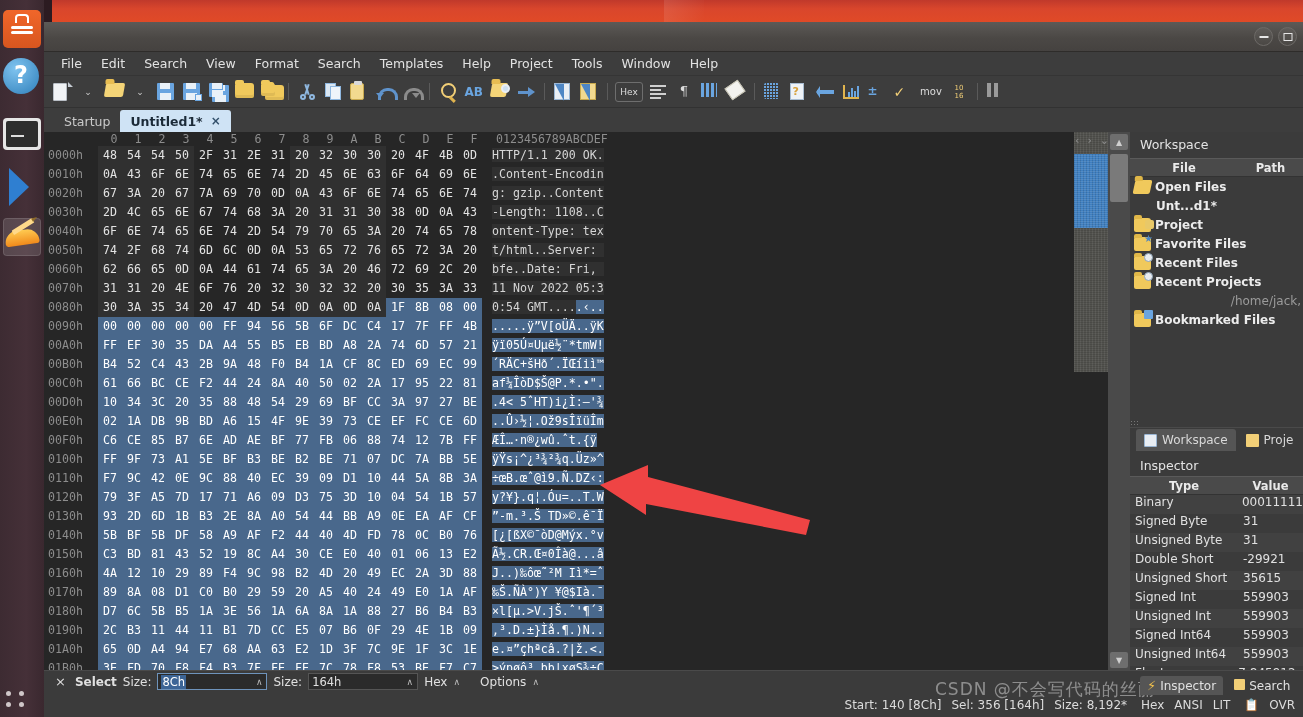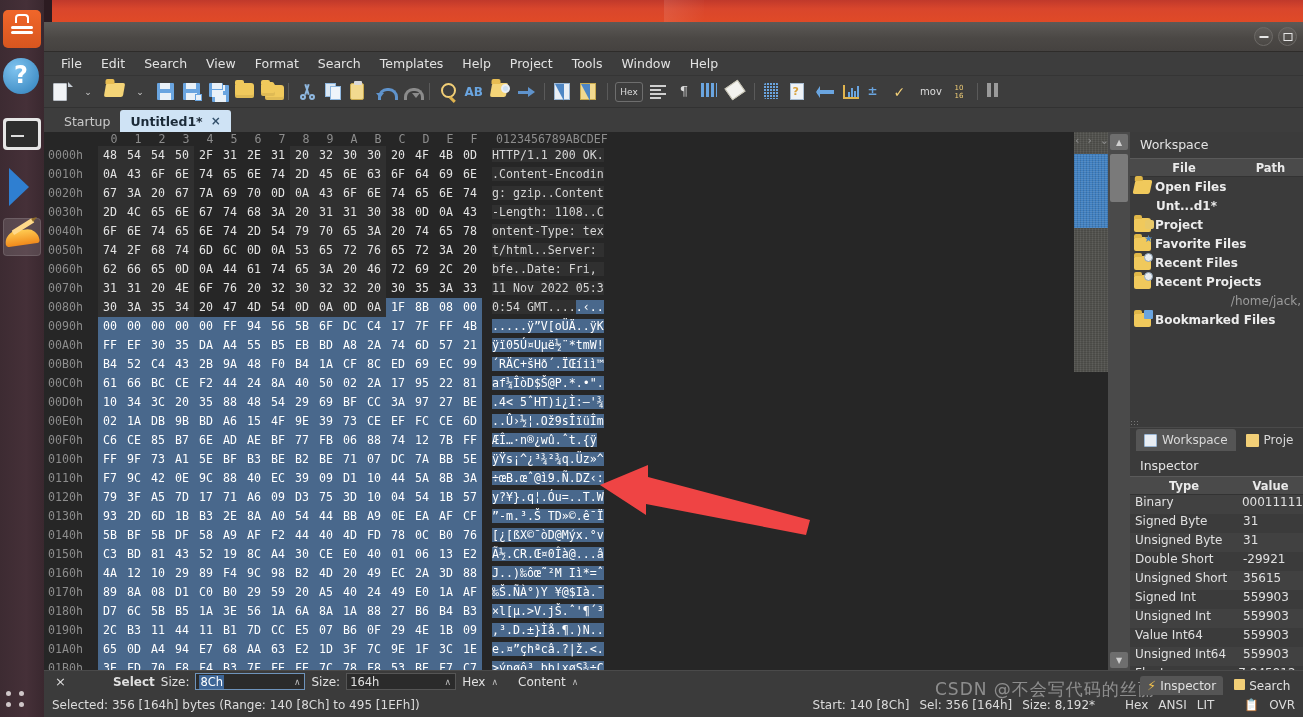--- a/index.html
+++ b/index.html
@@ -630,7 +630,7 @@
               <span class="v">559903</span>
             </div>
             <div class="insp-row">
-              <span class="t">Value Int64</span>
+              <span class="t">Signed Int64</span>
               <span class="v">559903</span>
             </div>
             <div class="insp-row">

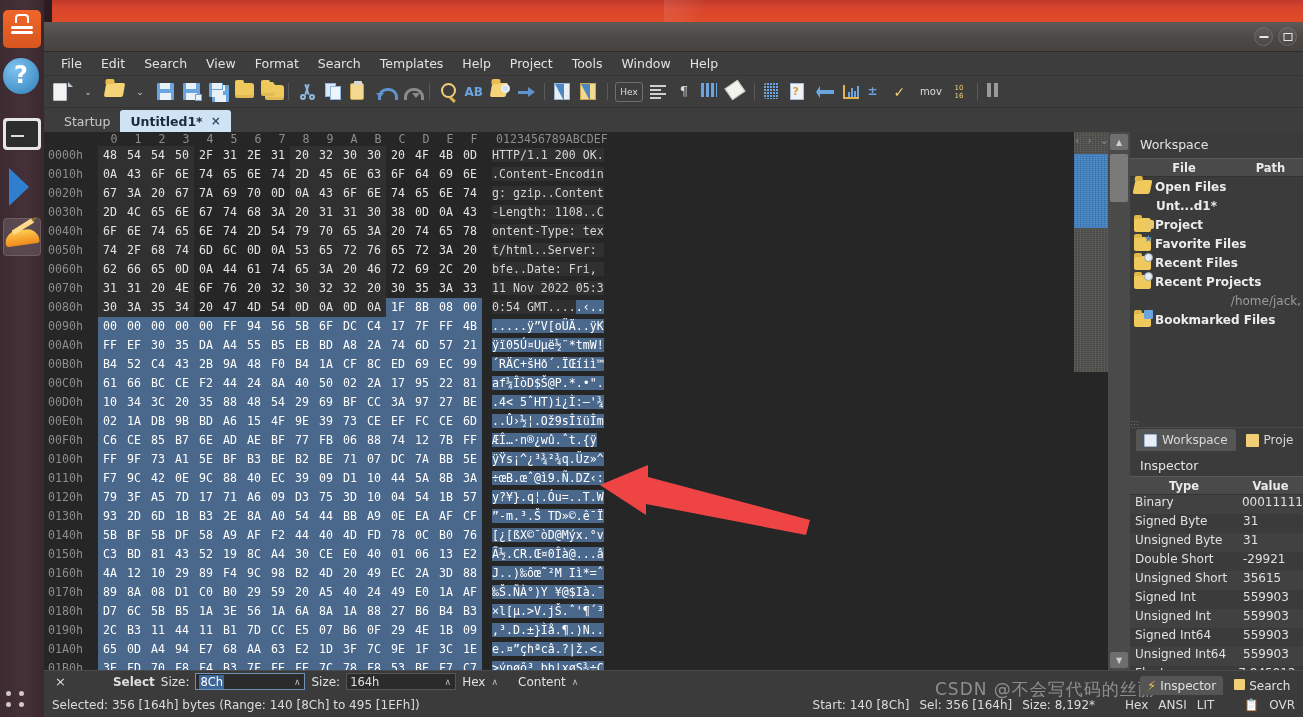--- a/index.html
+++ b/index.html
@@ -214,7 +214,7 @@
      display:flex; align-items:center; padding-left:8px; gap:6px; font-size:12px; color:#e0e0e0;
      border-top:1px solid #4a4a4a;}
   .selbar .x { color:#dcdcdc; font-size:13px; padding:0 3px; }
-  .selbar b { font-size:12px;margin-left:38px; }
+  .selbar b { font-size:12px; }
   .fld { background:#2b2b2b; border:1px solid #6e93bb; height:17px; width:110px; position:relative;
      display:flex; align-items:center; padding-left:3px; }
   .fld.plain { border-color:#555; }

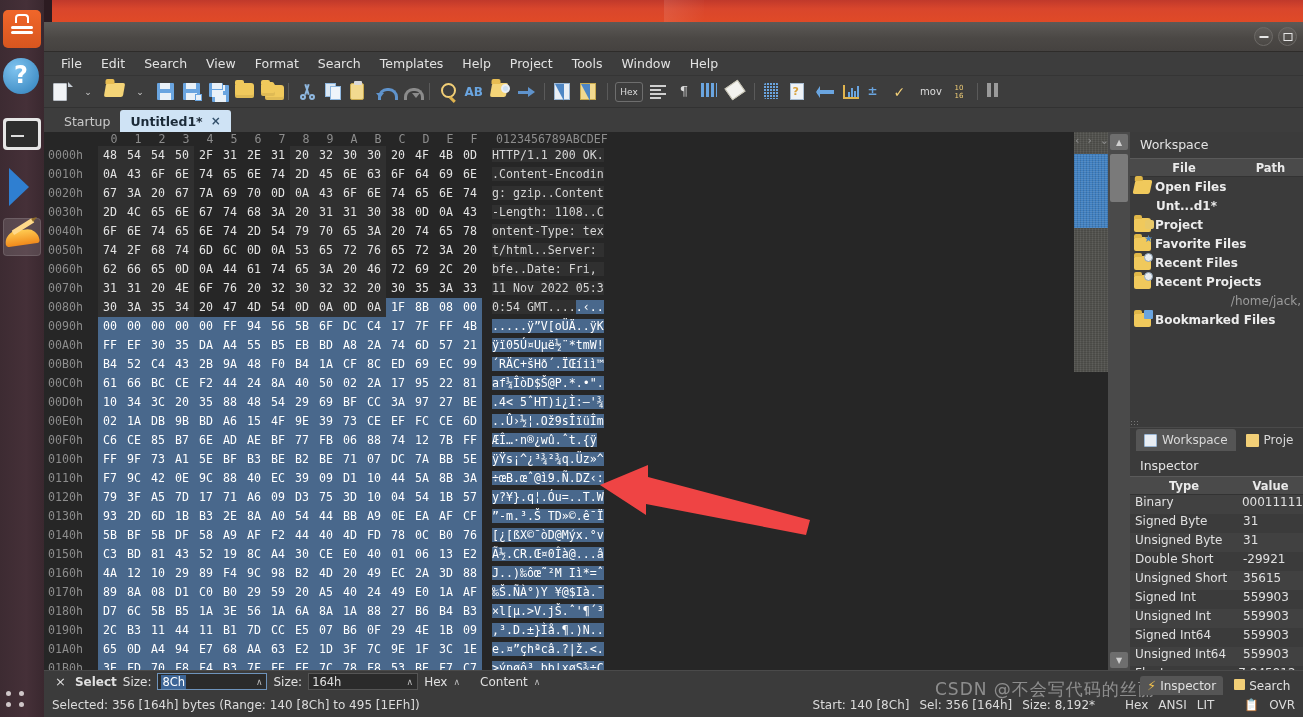--- a/index.html
+++ b/index.html
@@ -669,7 +669,7 @@
     </div>
     <span>Hex</span>
     <span class="cvx">∧</span>
-    <span style="margin-left:14px">Content</span>
+    <span style="margin-left:14px">Options</span>
     <span class="cvx">∧</span>
   </div>
 

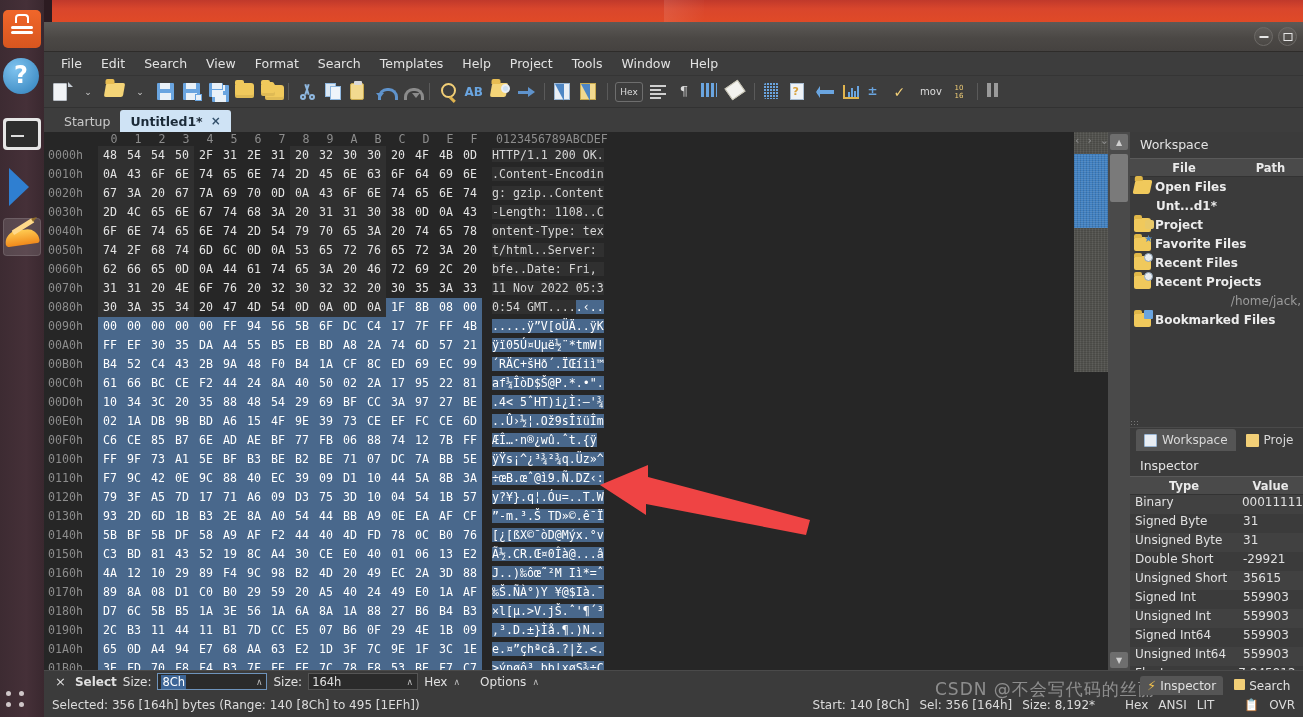--- a/index.html
+++ b/index.html
@@ -674,7 +674,6 @@
   </div>
 
   <div class="statusbar">
-    <span class="sb-left">Selected: 356 [164h] bytes (Range: 140 [8Ch] to 495 [1EFh])</span>
     <span class="sb-right">
       <span class="grp">
         <span>Start: 140 [8Ch]</span>

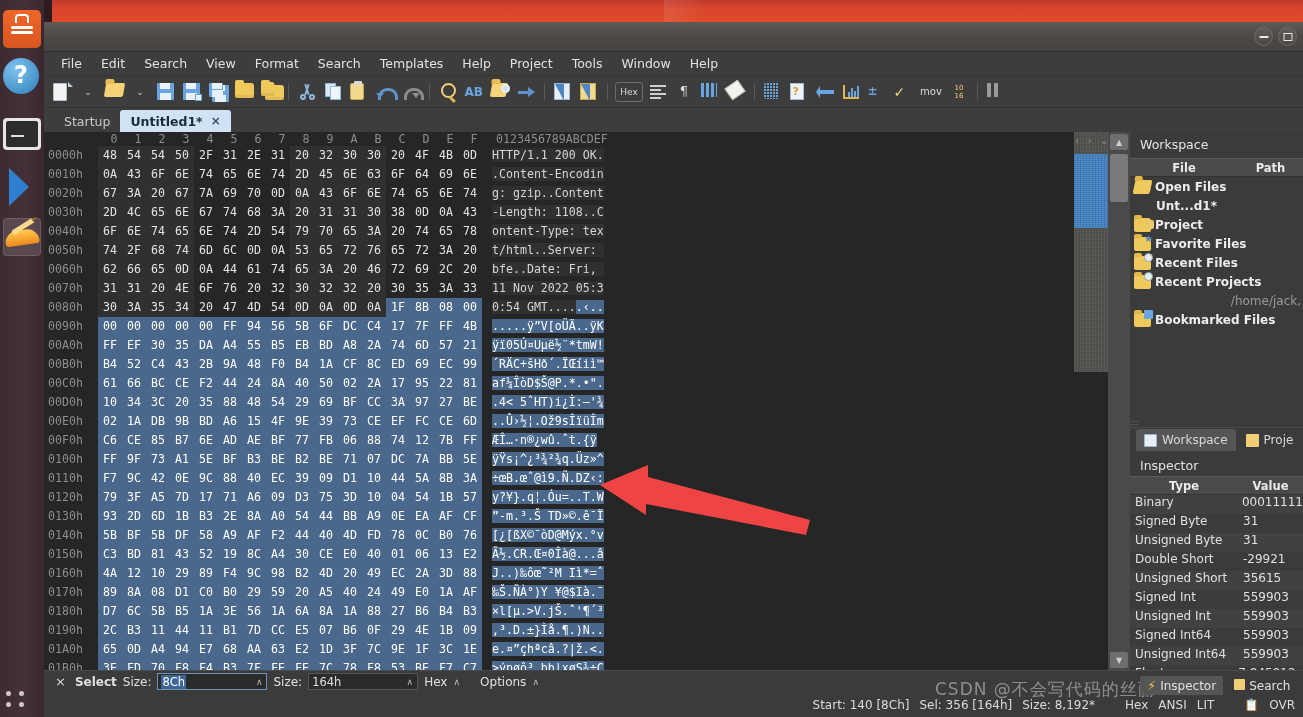--- a/index.html
+++ b/index.html
@@ -227,7 +227,7 @@
   .statusbar { position:absolute; left:44px; right:0; bottom:0; height:25px; background:#3b3b3b;
      display:flex; align-items:center; font-size:12px; color:#dcdcdc; }
   .sb-left { padding-left:8px; }
-  .sb-right { margin-left:auto; display:flex; align-items:center; gap:30px; padding-right:8px; }
+  .sb-right { margin-left:auto; display:flex; align-items:center; gap:14px; padding-right:8px; }
   .sb-right .grp { display:flex; gap:10px; }
 
   .bolt { color:#f2c14b; font-size:13px; }

